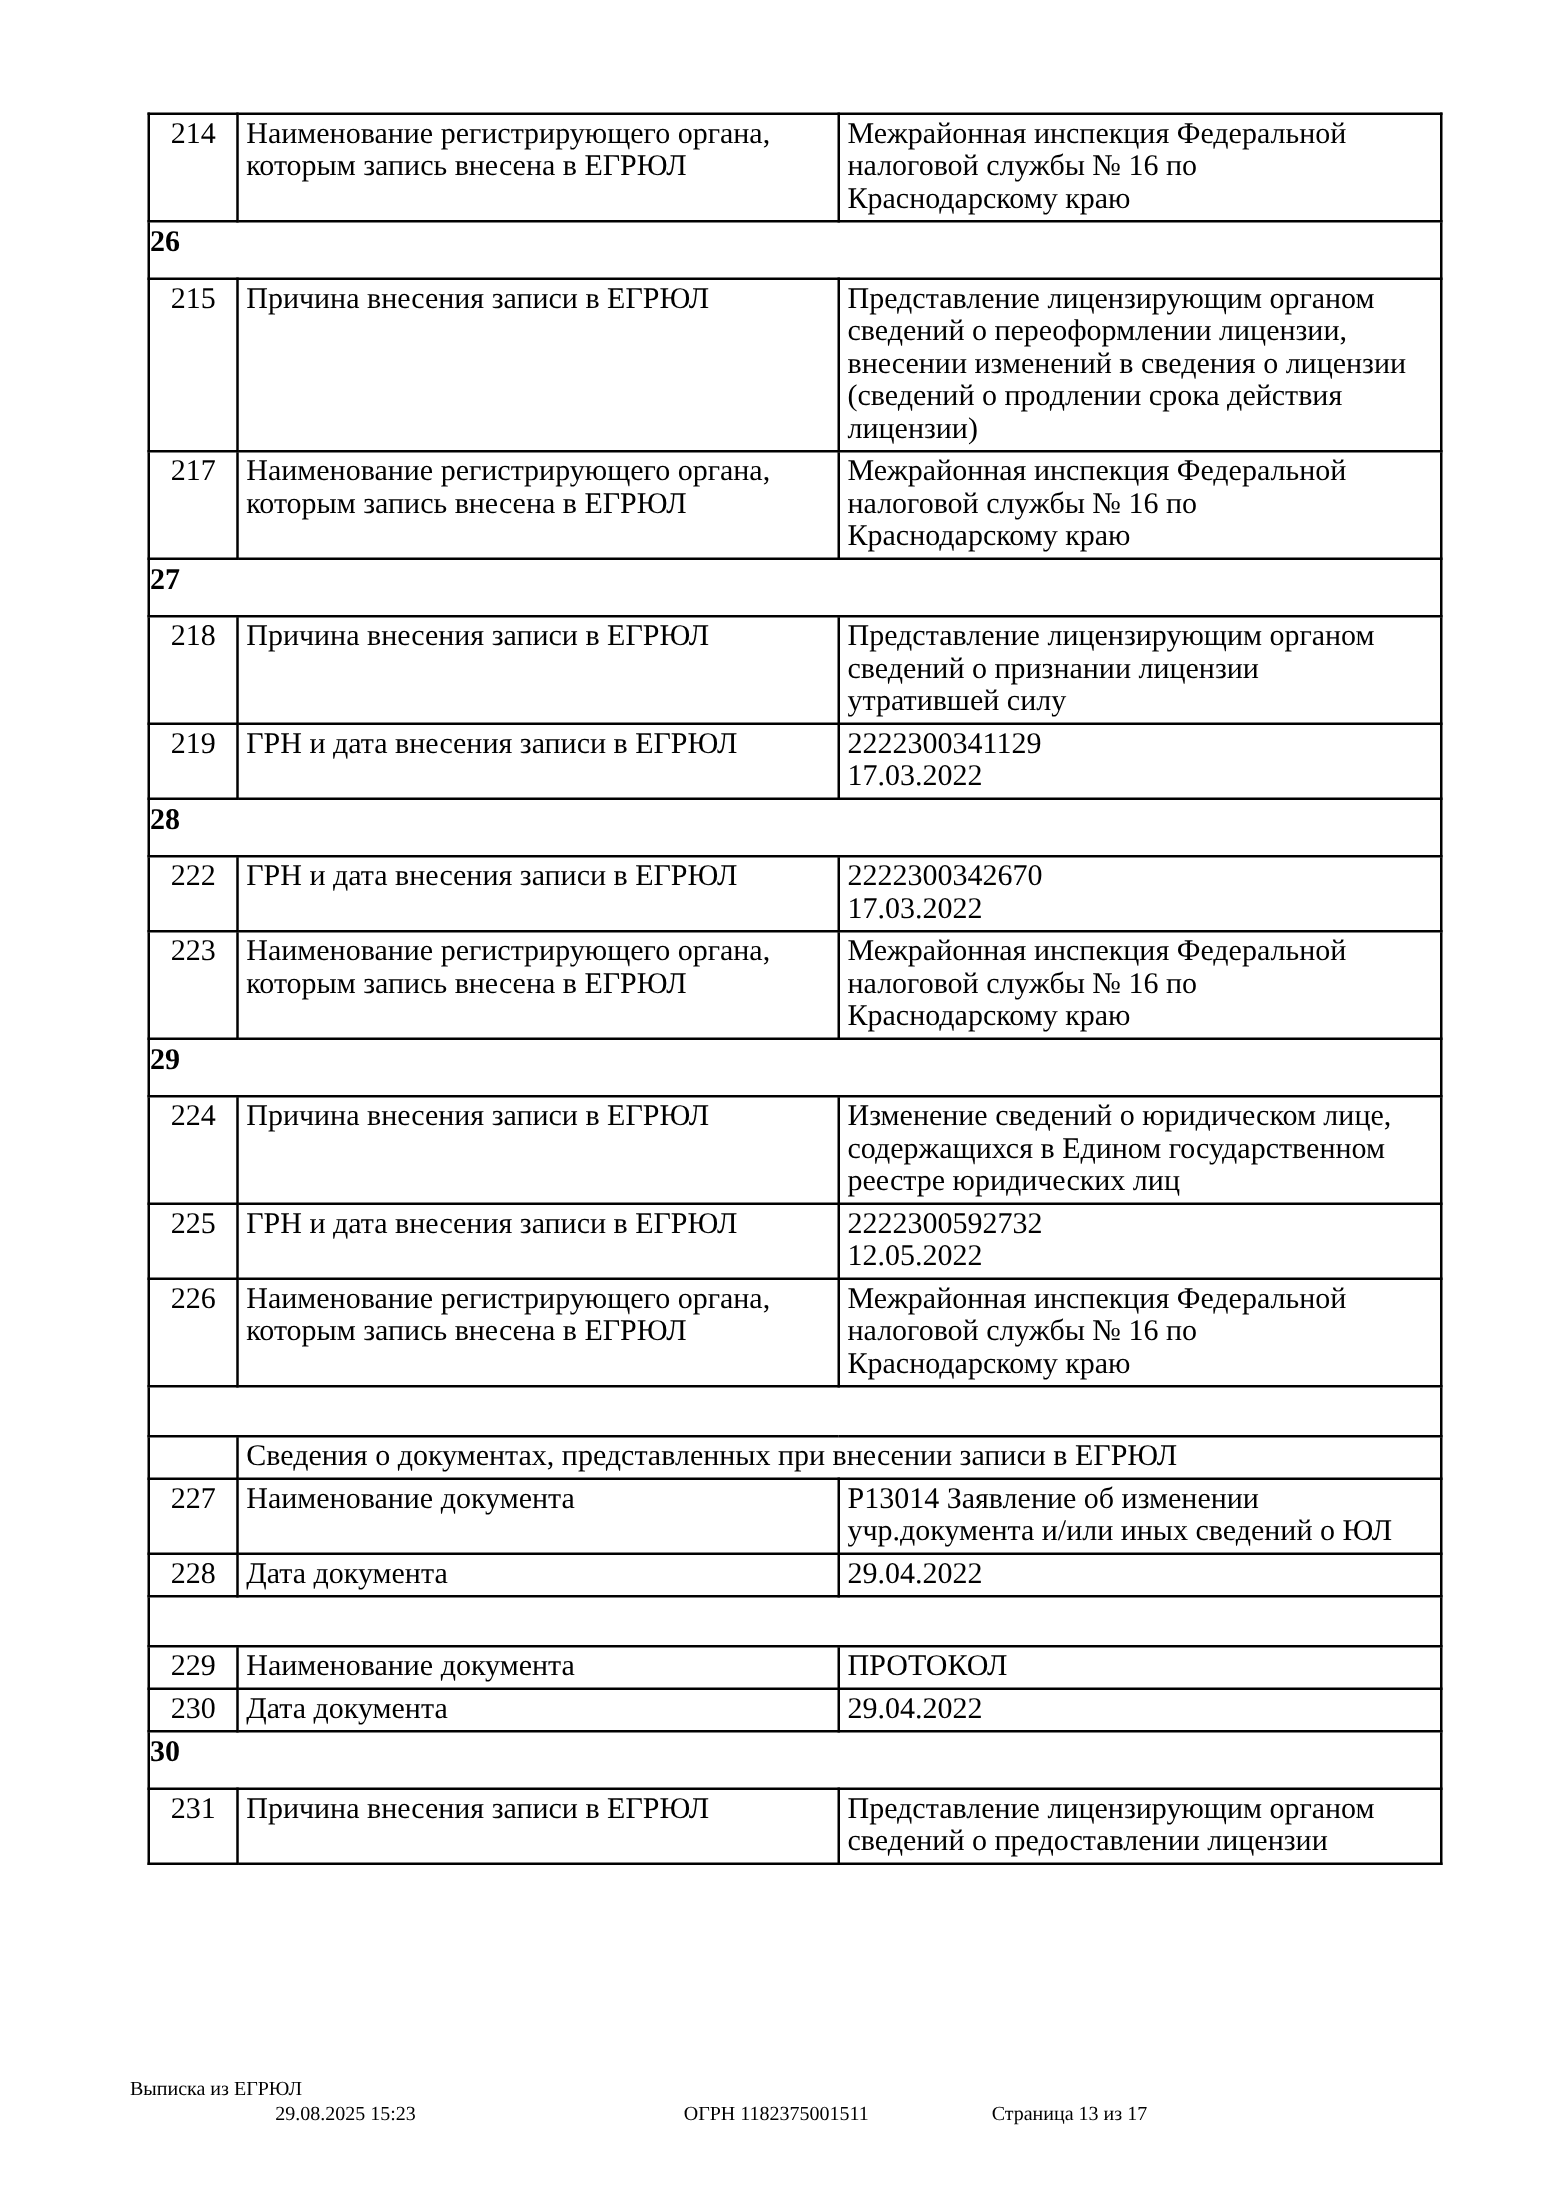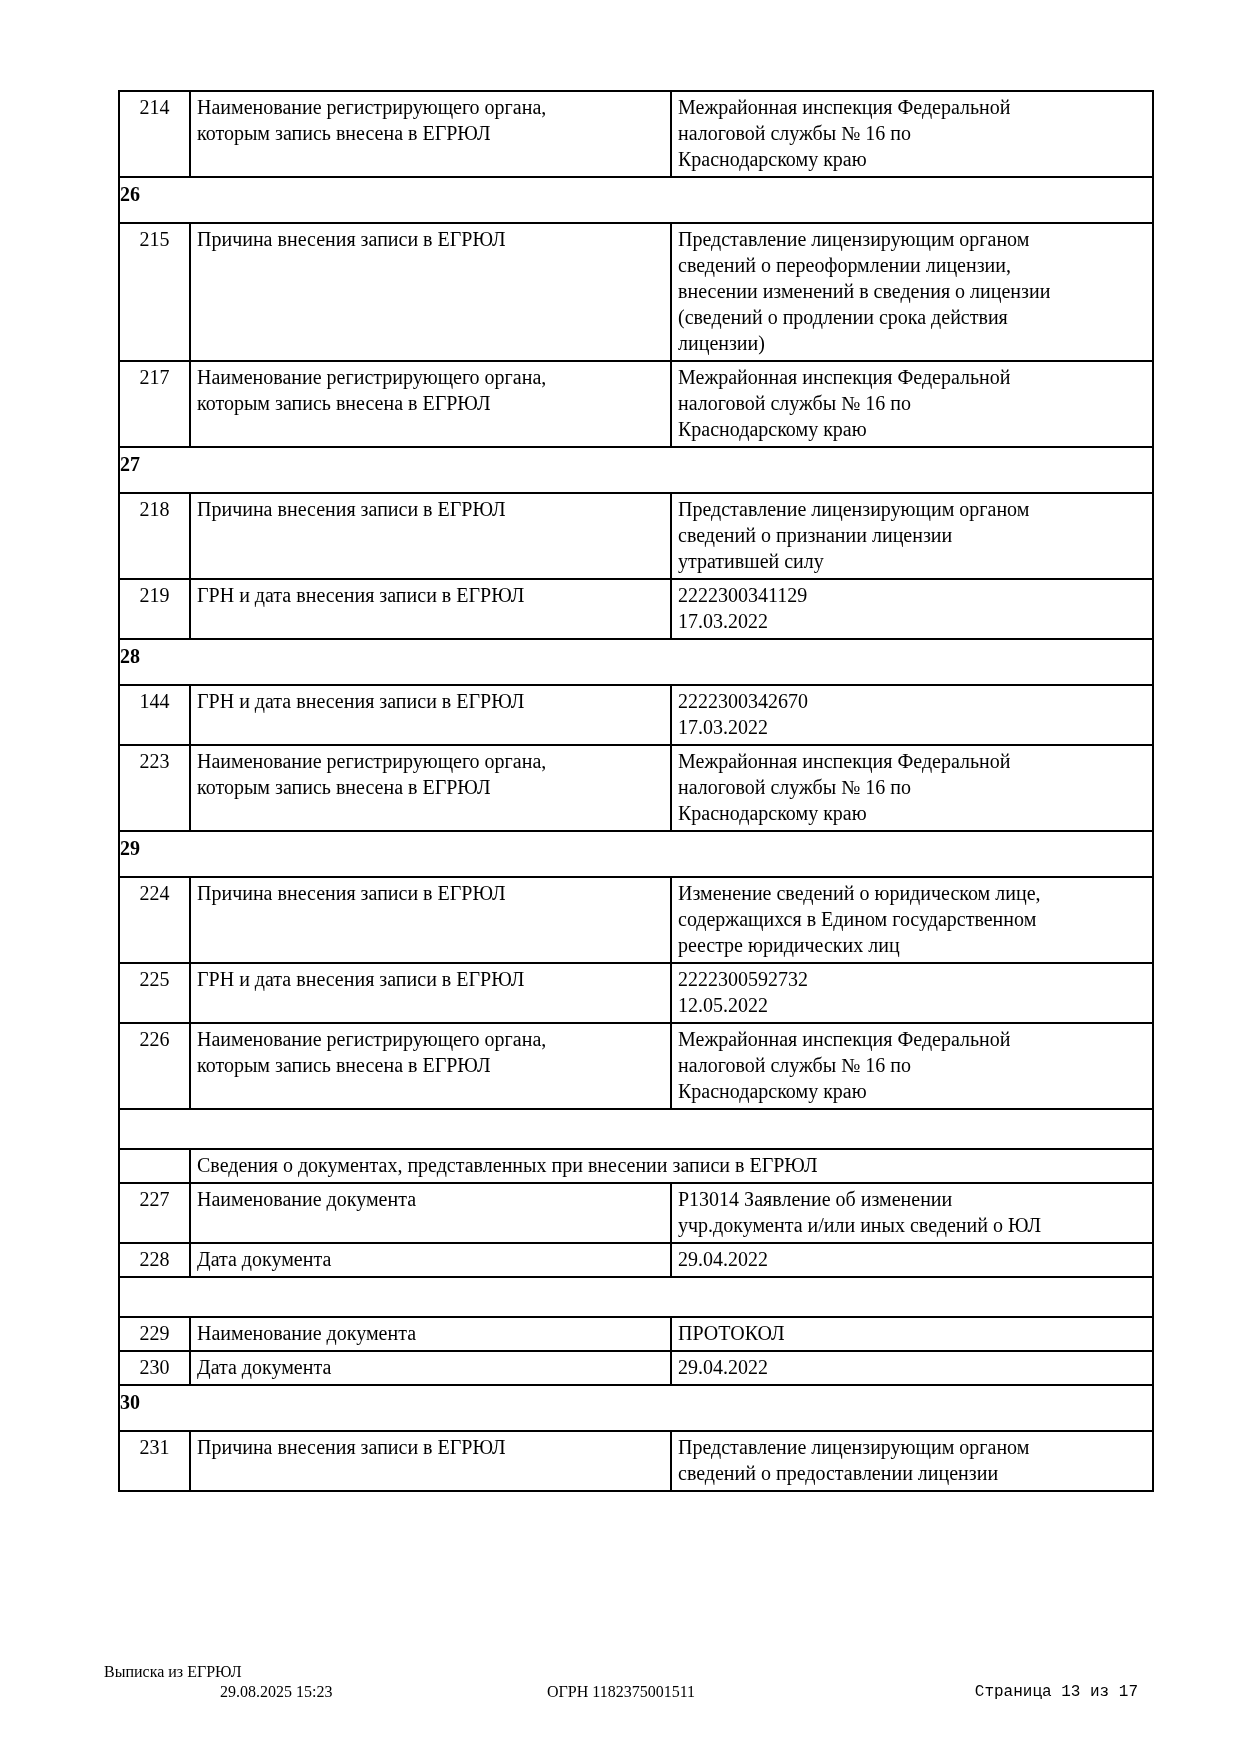--- a/index.html
+++ b/index.html
@@ -27,7 +27,7 @@
     width: 1034px;
     border-collapse: collapse;
     table-layout: fixed;
-    font-size: 20px;
+    font-size: 24px;
     line-height: 26px;
   }
   table.records td {

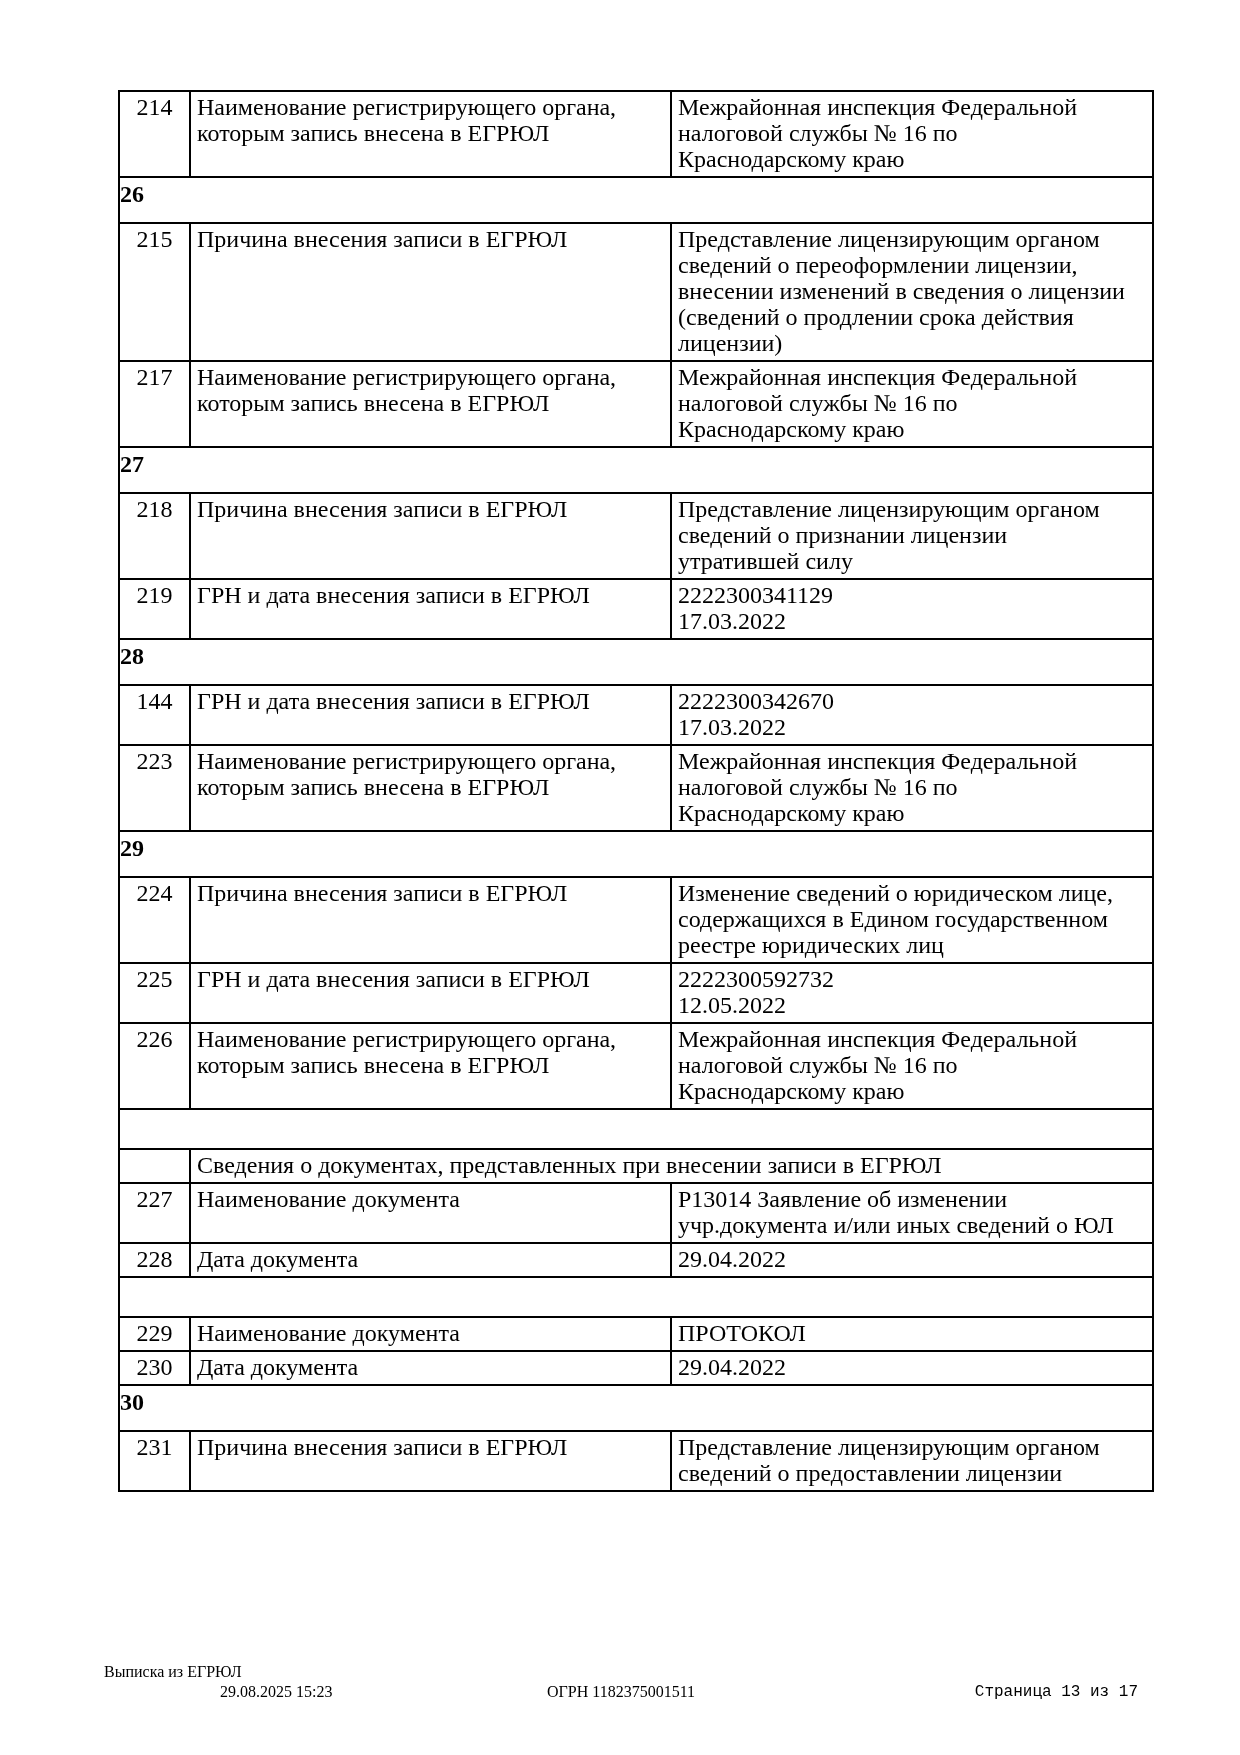--- a/index.html
+++ b/index.html
@@ -138,7 +138,7 @@
           <td colspan="3">28</td>
         </tr>
         <tr>
-          <td class="cell-num">144</td>
+          <td class="cell-num">222</td>
           <td class="cell-label">ГРН и дата внесения записи в ЕГРЮЛ</td>
           <td class="cell-value">2222300342670
 17.03.2022</td>

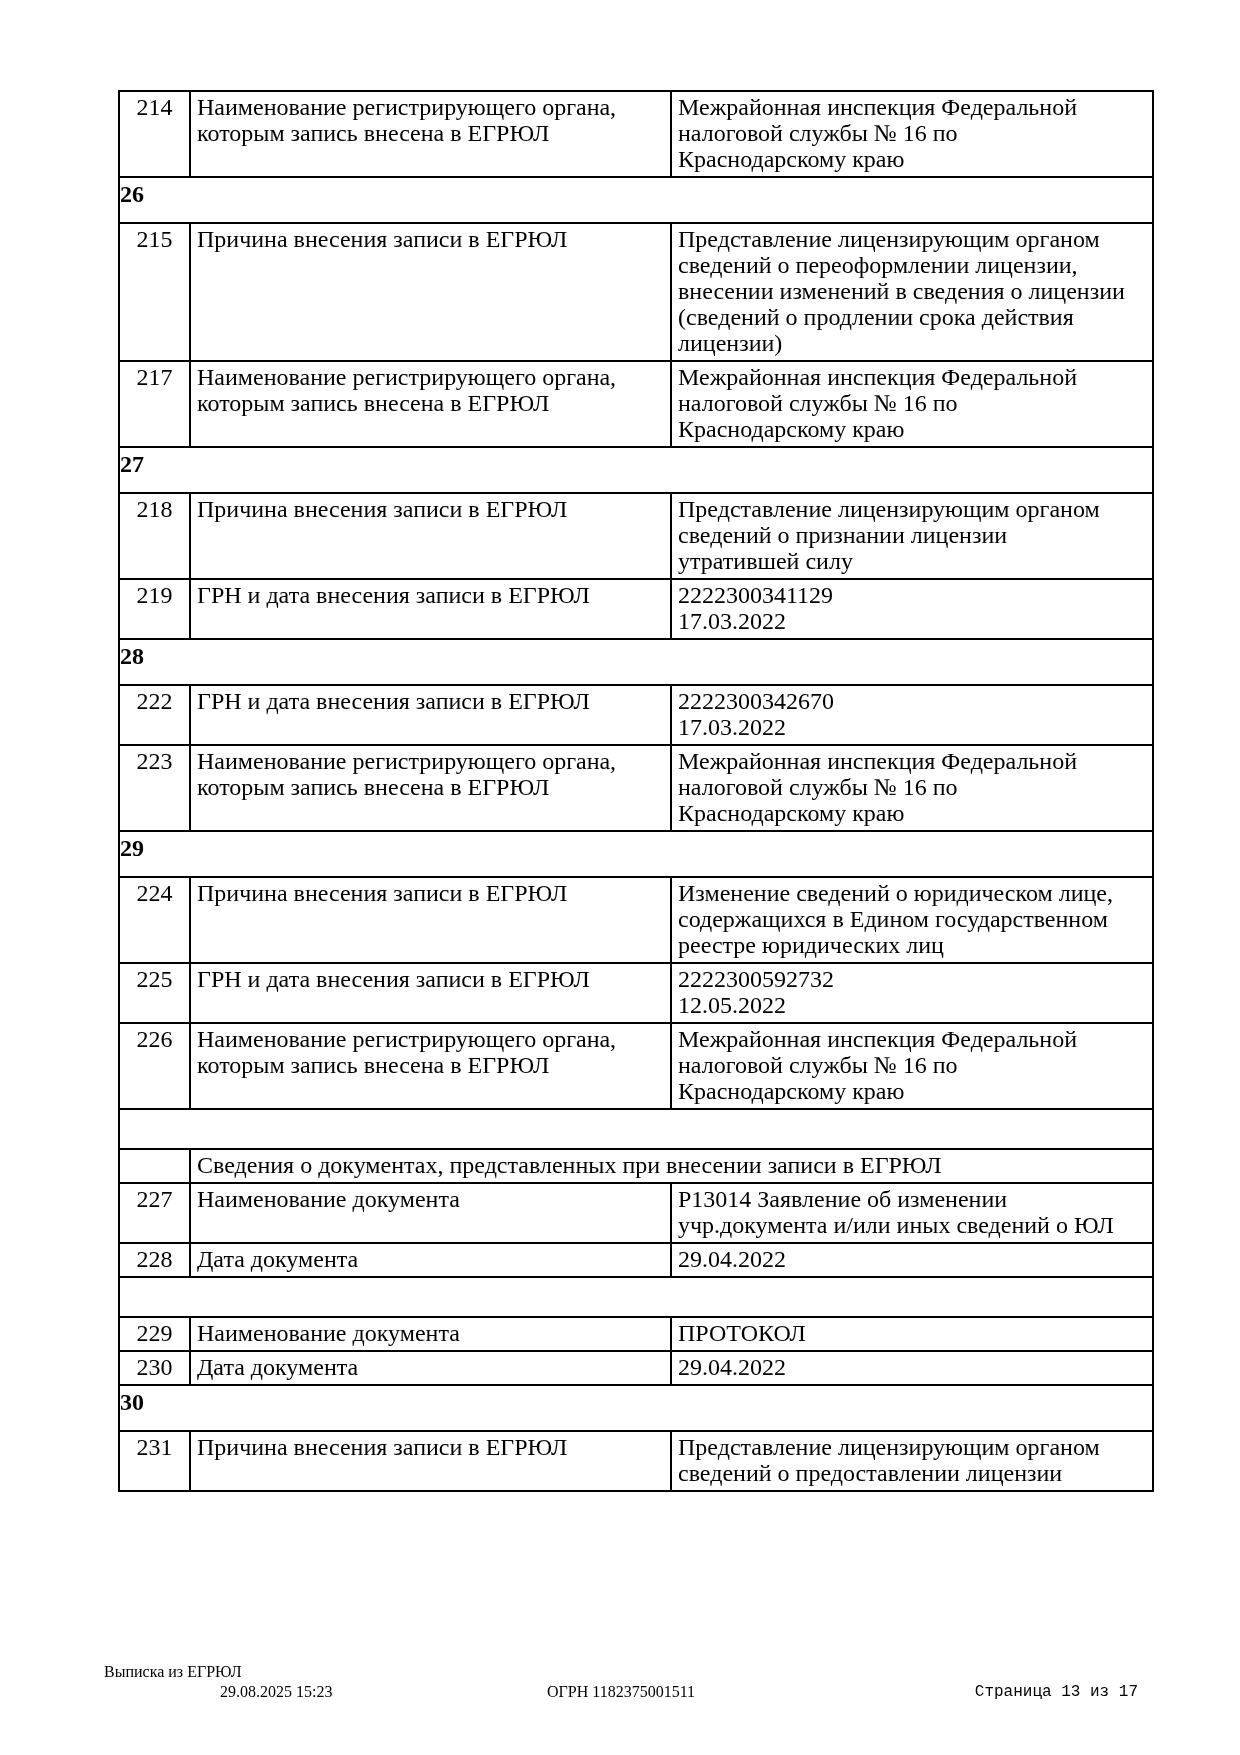--- a/index.html
+++ b/index.html
@@ -76,7 +76,7 @@
   }
   .f-left  { flex: 1; text-align: center; }
   .f-center{ flex: 1; text-align: center; }
-  .f-right { flex: 1; text-align: right; font-family: Liberation Mono, monospace; }
+  .f-right { flex: 1; text-align: left; }
 </style>
 </head>
 <body>

